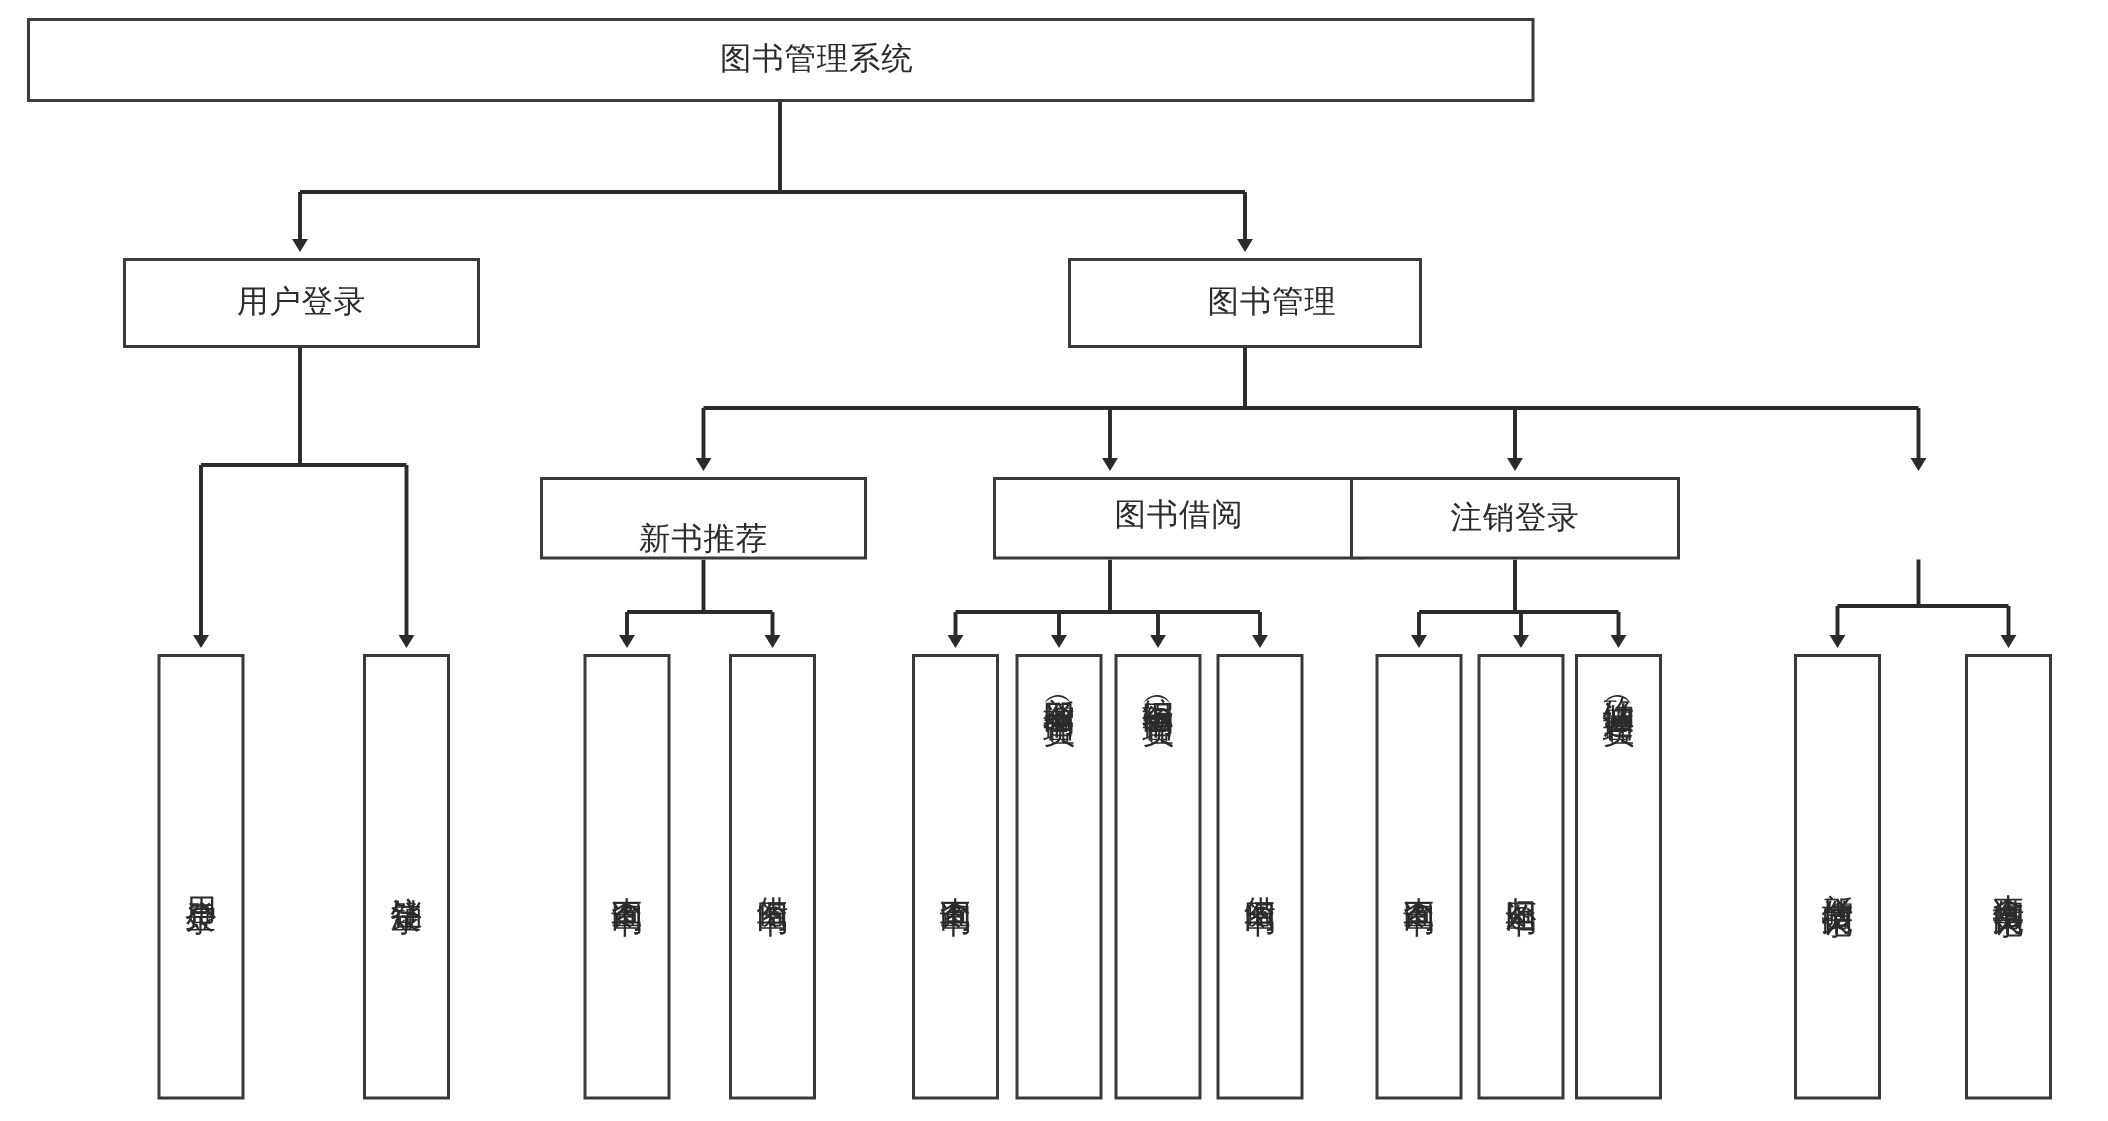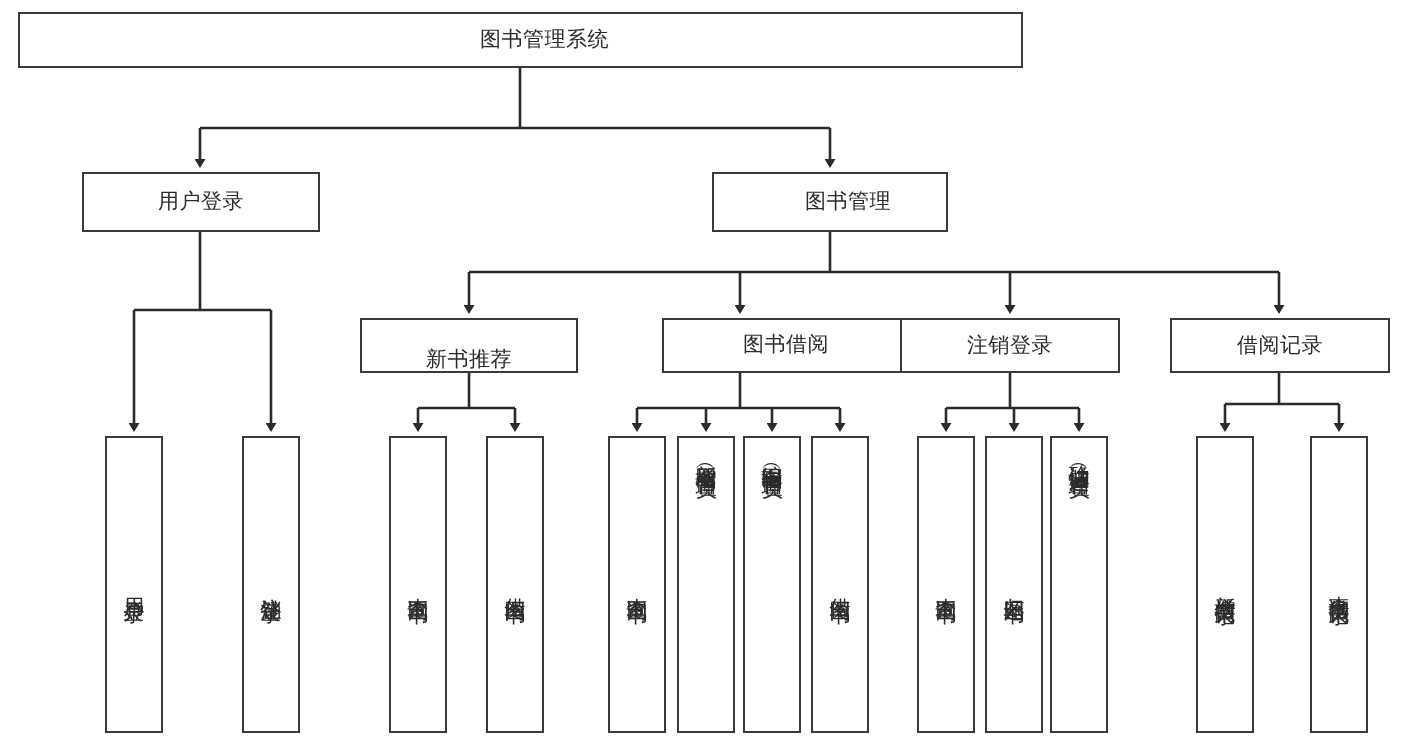--- a/index.html
+++ b/index.html
@@ -143,9 +143,6 @@
   <div class="node horiz" style="left:900px; top:318px; width:220px; height:55px;">
     <span>注销登录</span>
   </div>
-  <div class="node horiz" style="left:1170px; top:318px; width:220px; height:55px;">
-    <span>借阅记录</span>
-  </div>
 
   <div class="node vert" style="left:105px; top:436px; width:58px; height:297px;">
     <span>用户登录</span>

